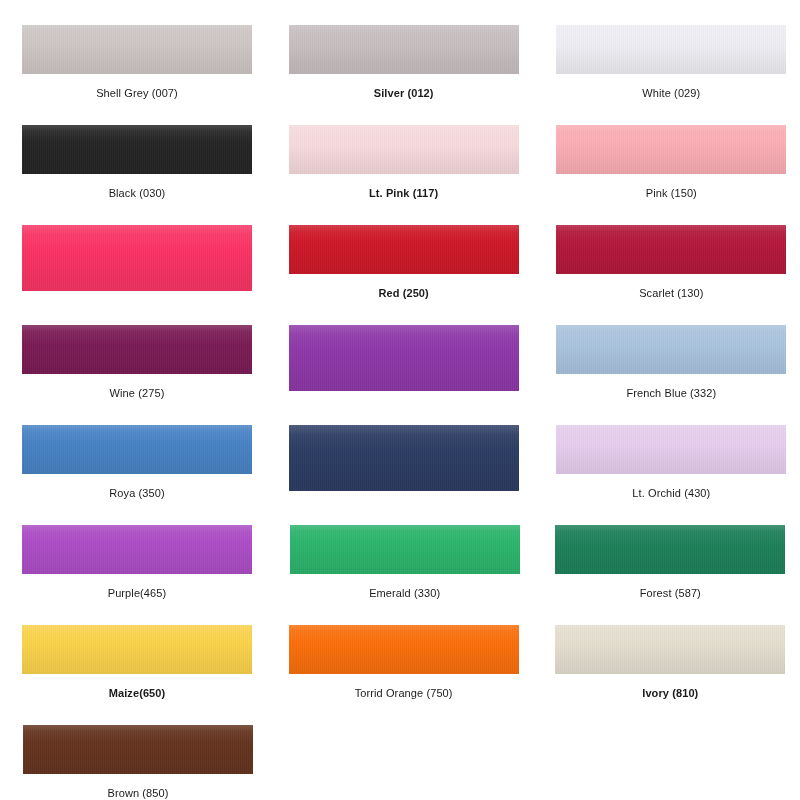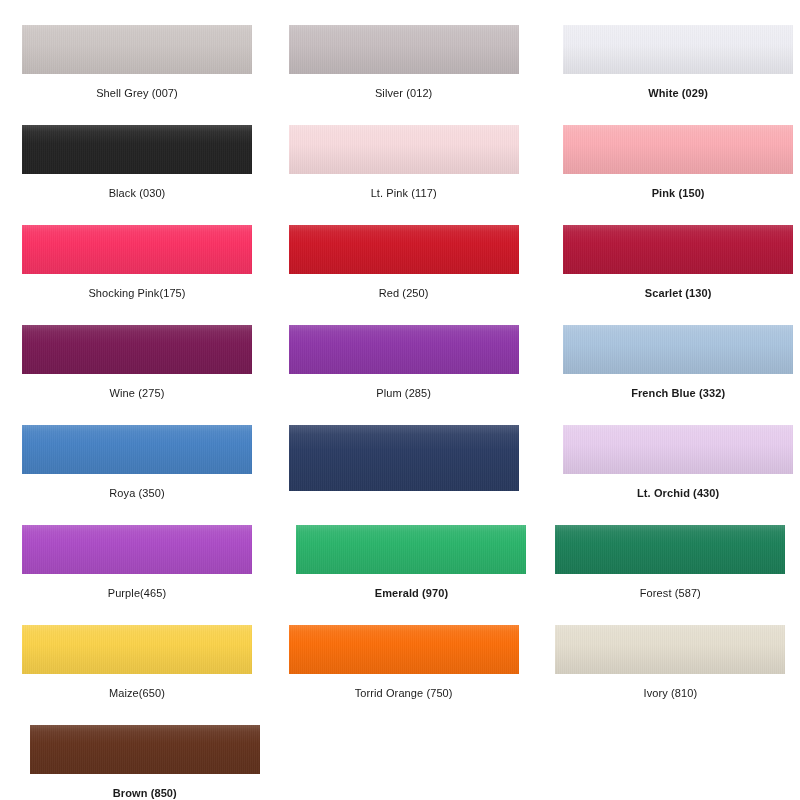--- a/index.html
+++ b/index.html
@@ -35,7 +35,7 @@
 
   
   .swatch-cell.col-1 { align-items: flex-start; padding-left: 22px; }
-  .swatch-cell.col-2 { align-items: flex-start; padding-left: 22px; }
+  .swatch-cell.col-2 { align-items: flex-start; padding-left: 22px; font-weight: bold; }
   .swatch-cell.col-3 { align-items: center; padding-left: 23px; font-weight: bold; }
 
   .swatch-chip {

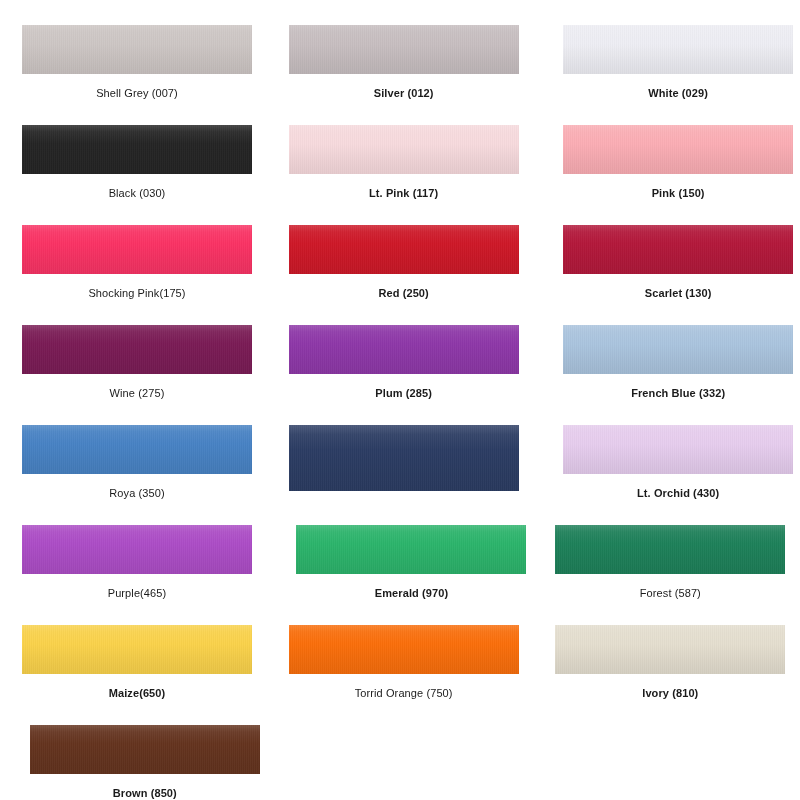--- a/index.html
+++ b/index.html
@@ -36,7 +36,7 @@
   
   .swatch-cell.col-1 { align-items: flex-start; padding-left: 22px; }
   .swatch-cell.col-2 { align-items: flex-start; padding-left: 22px; font-weight: bold; }
-  .swatch-cell.col-3 { align-items: center; padding-left: 23px; font-weight: bold; }
+  .swatch-cell.col-3 { align-items: flex-start; padding-left: 23px; }
 
   .swatch-chip {
     width: 230px;

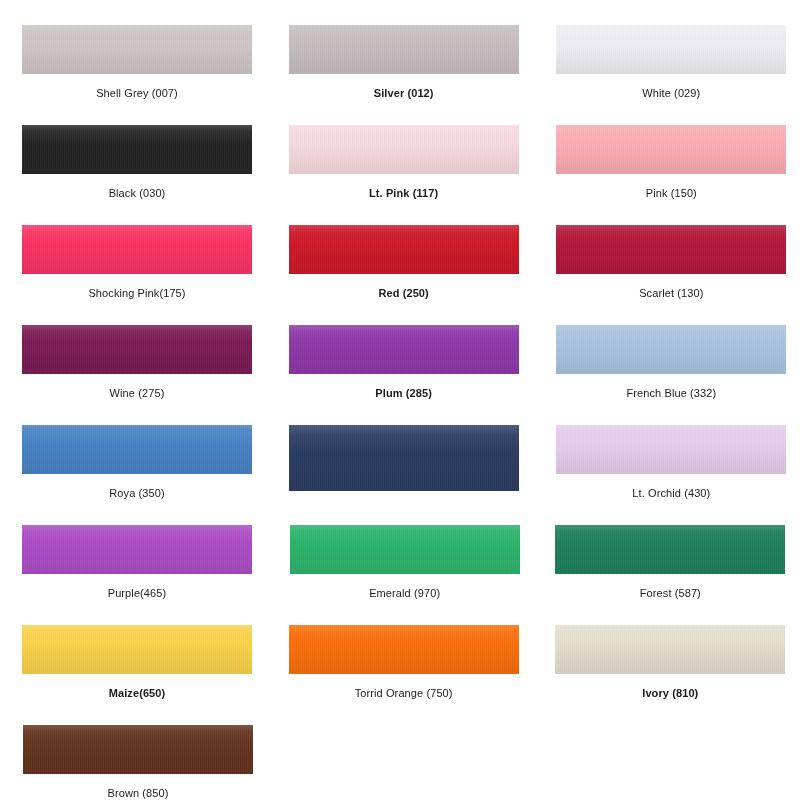--- a/index.html
+++ b/index.html
@@ -118,7 +118,6 @@
     </div>
     <div class="swatch-cell col-1">
       <div class="swatch-chip" style="background-color: rgb(250, 50, 100);"></div>
-      <div class="swatch-label">Shocking Pink(175)</div>
     </div>
     <div class="swatch-cell col-2">
       <div class="swatch-chip" style="background-color: rgb(206, 23, 39);"></div>

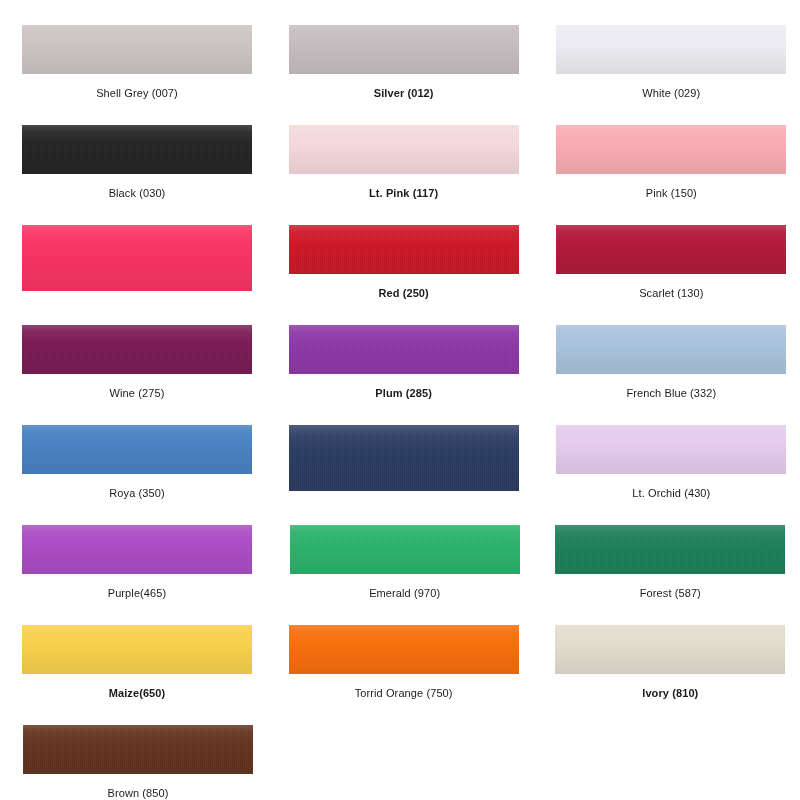--- a/index.html
+++ b/index.html
@@ -133,7 +133,6 @@
     </div>
     <div class="swatch-cell col-2">
       <div class="swatch-chip" style="background-color: rgb(142, 55, 168);"></div>
-      <div class="swatch-label">Plum (285)</div>
     </div>
     <div class="swatch-cell col-3">
       <div class="swatch-chip" style="background-color: rgb(170, 196, 222);"></div>

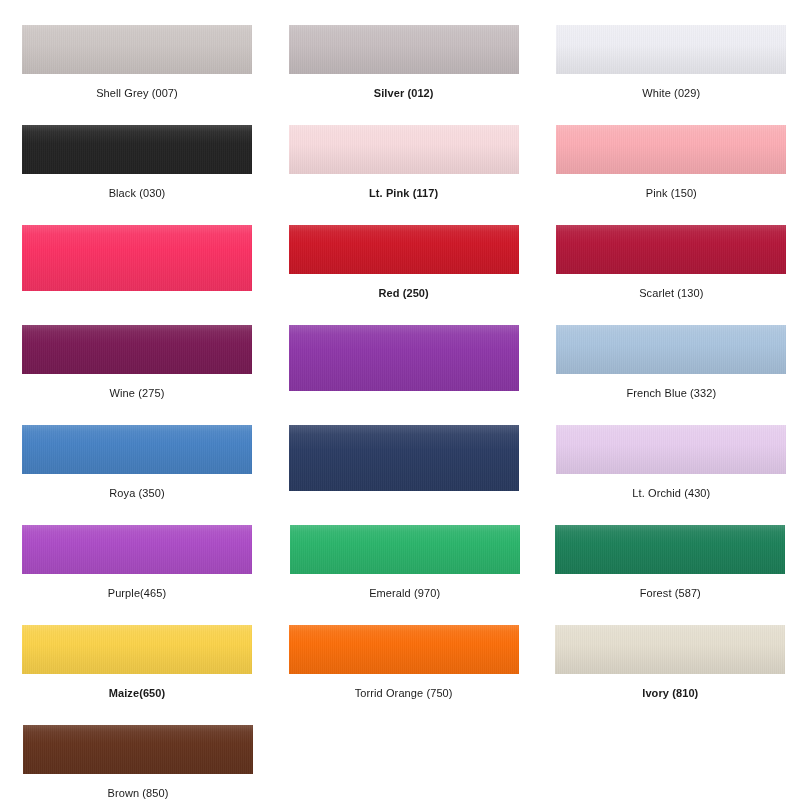--- a/index.html
+++ b/index.html
@@ -155,7 +155,7 @@
     </div>
     <div class="swatch-cell col-3">
       <div class="swatch-chip" style="background-color: rgb(43, 180, 107);"></div>
-      <div class="swatch-label">Emerald (970)</div>
+      <div class="swatch-label">Emerald (330)</div>
     </div>
     <div class="swatch-cell col-1">
       <div class="swatch-chip" style="background-color: rgb(29, 128, 89);"></div>

